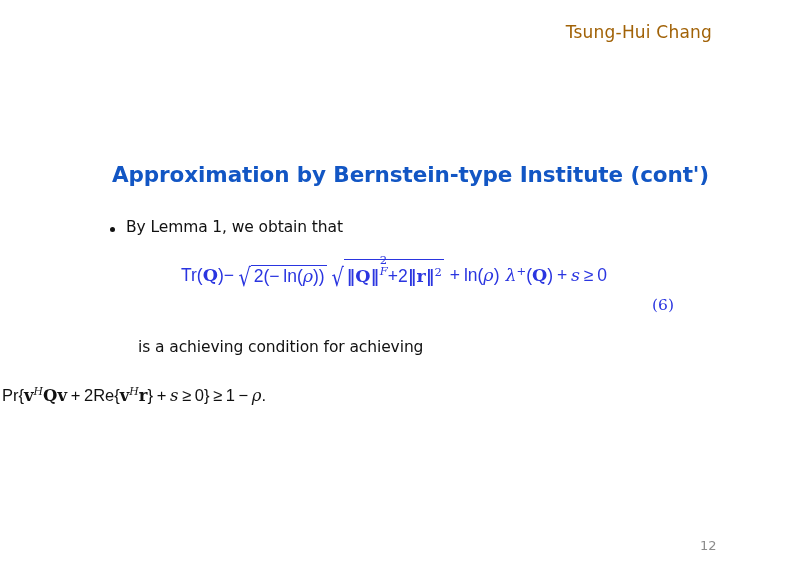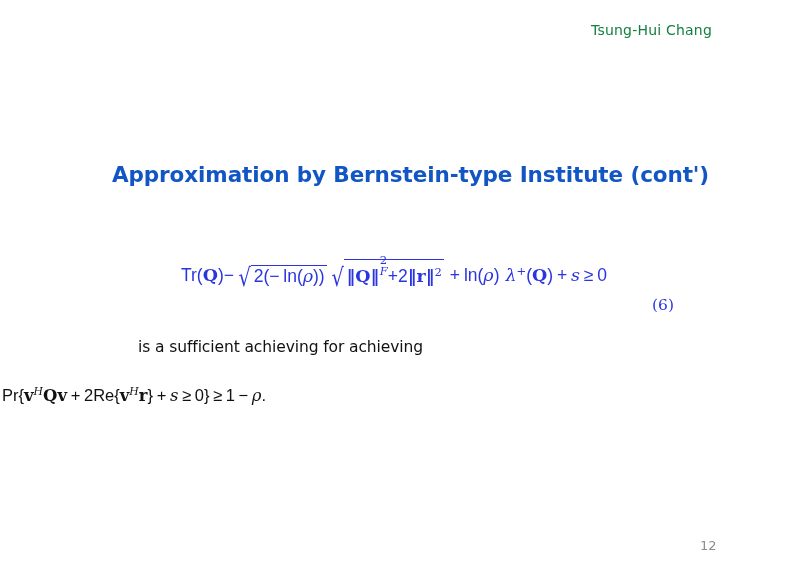--- a/index.html
+++ b/index.html
@@ -29,8 +29,8 @@
     top: 22px;
     right: 88px;
     font-family: "DejaVu Sans", sans-serif;
-    font-size: 14px;
-    color: #15803d;
+    font-size: 17px;
+    color: #a16207;
     letter-spacing: 0.2px;
     white-space: nowrap;
     margin-left: 8px;

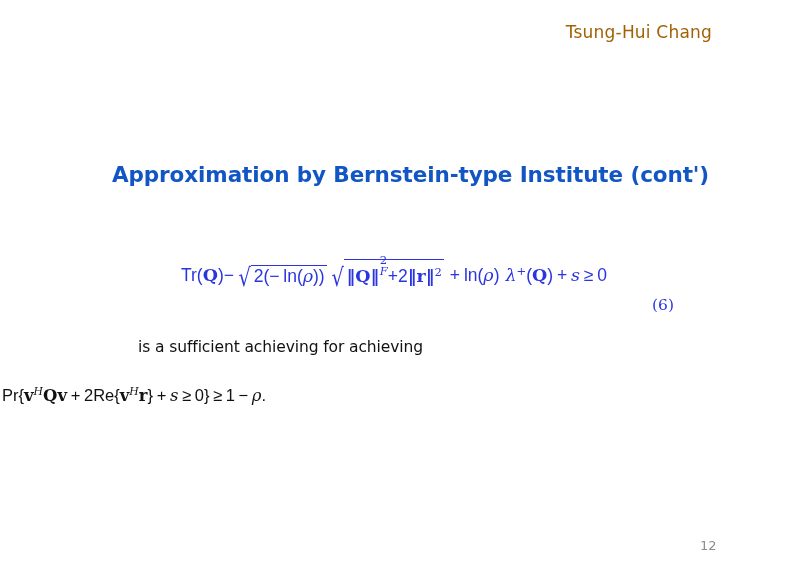--- a/index.html
+++ b/index.html
@@ -223,6 +223,10 @@
 
   <div class="body-area">
 
+    <div class="bullet-row">
+      <span class="bullet-dot"></span>
+      <span class="bullet-text">By Lemma 1, we obtain that</span>
+    </div>
 
     <div class="eq1-wrap">
       <span class="math eq1">

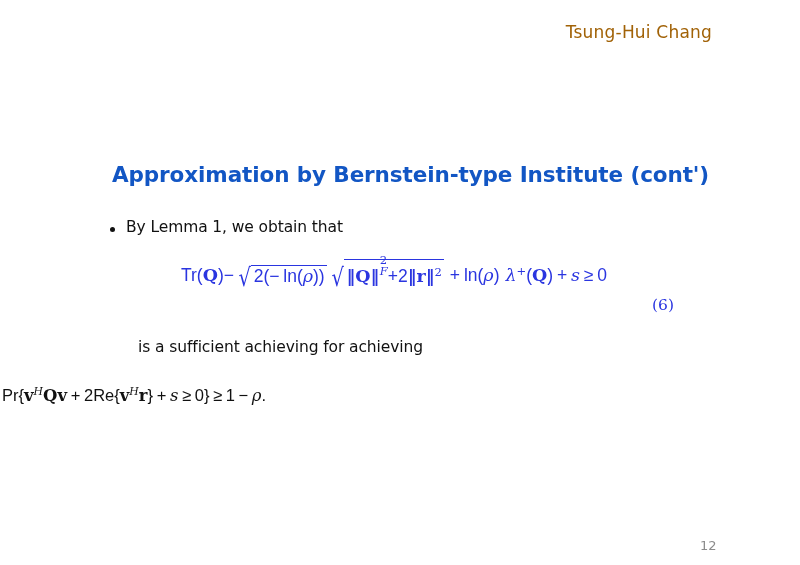--- a/index.html
+++ b/index.html
@@ -236,7 +236,7 @@
 
     <div class="eqnum">(6)</div>
 
-    <div class="subtext">is a sufficient achieving for achieving</div>
+    <div class="subtext">is a achieving condition for achieving</div>
 
     <div class="eq2-wrap">
       <span class="math eq2">

